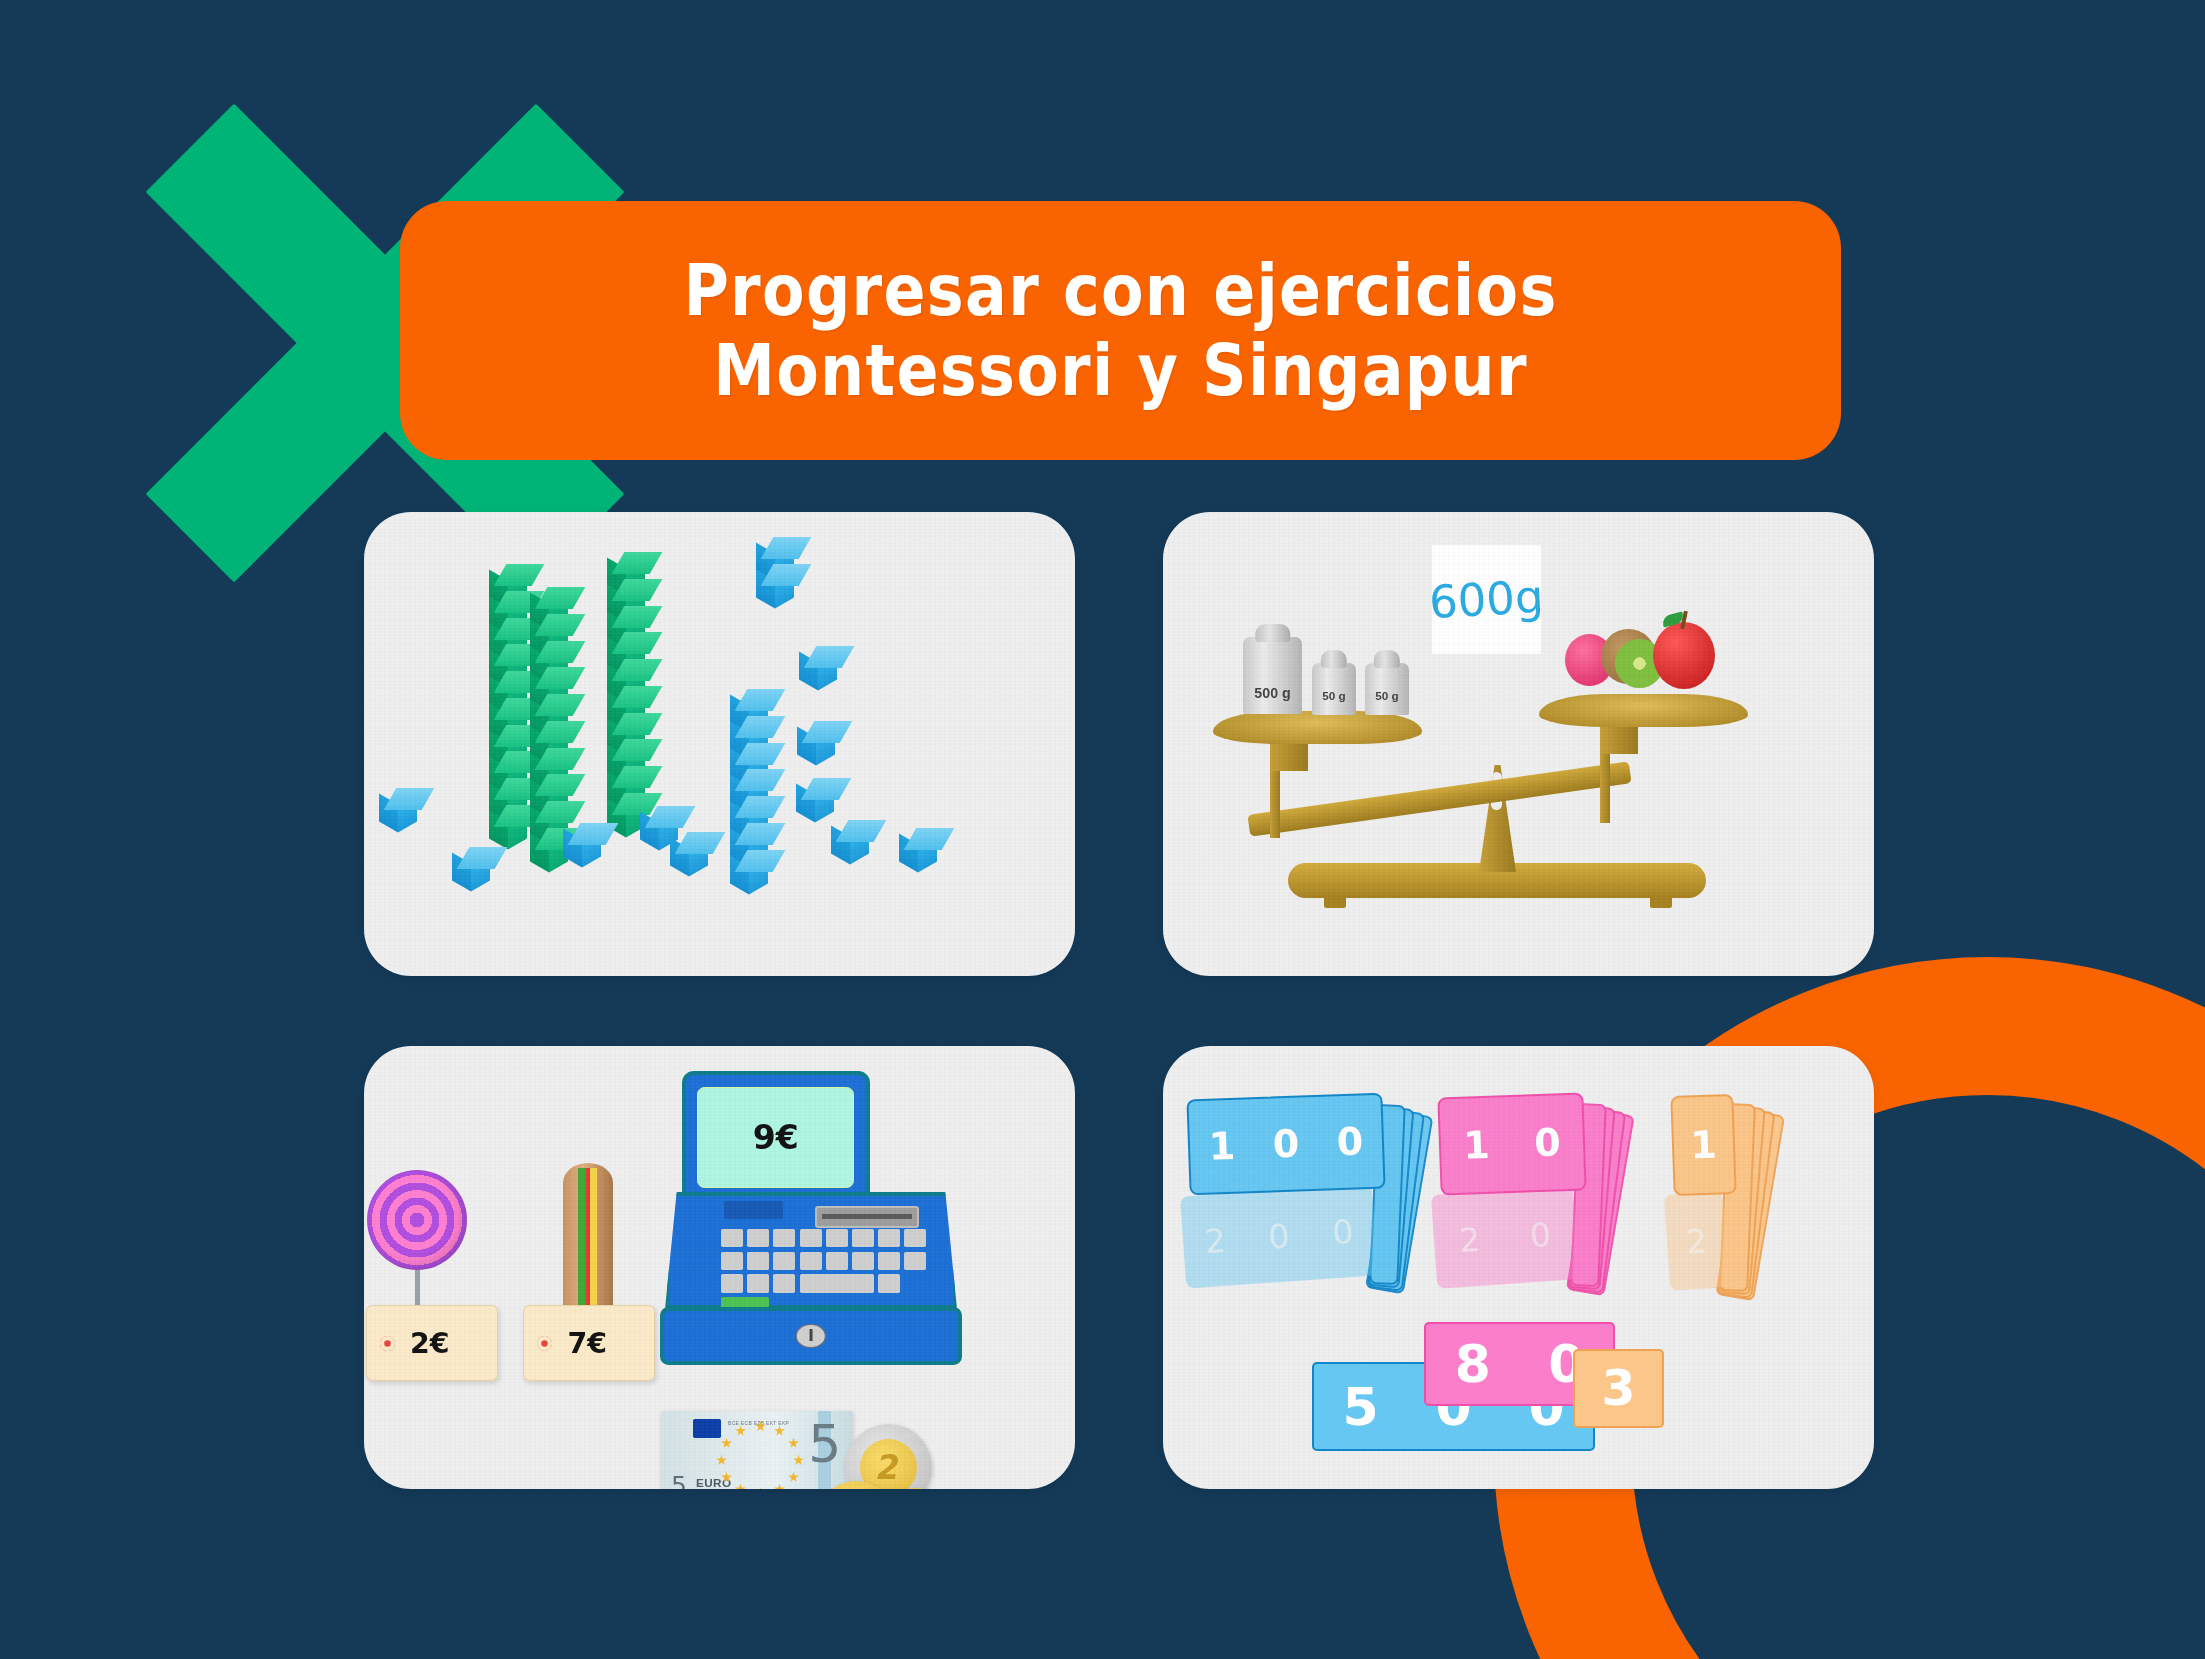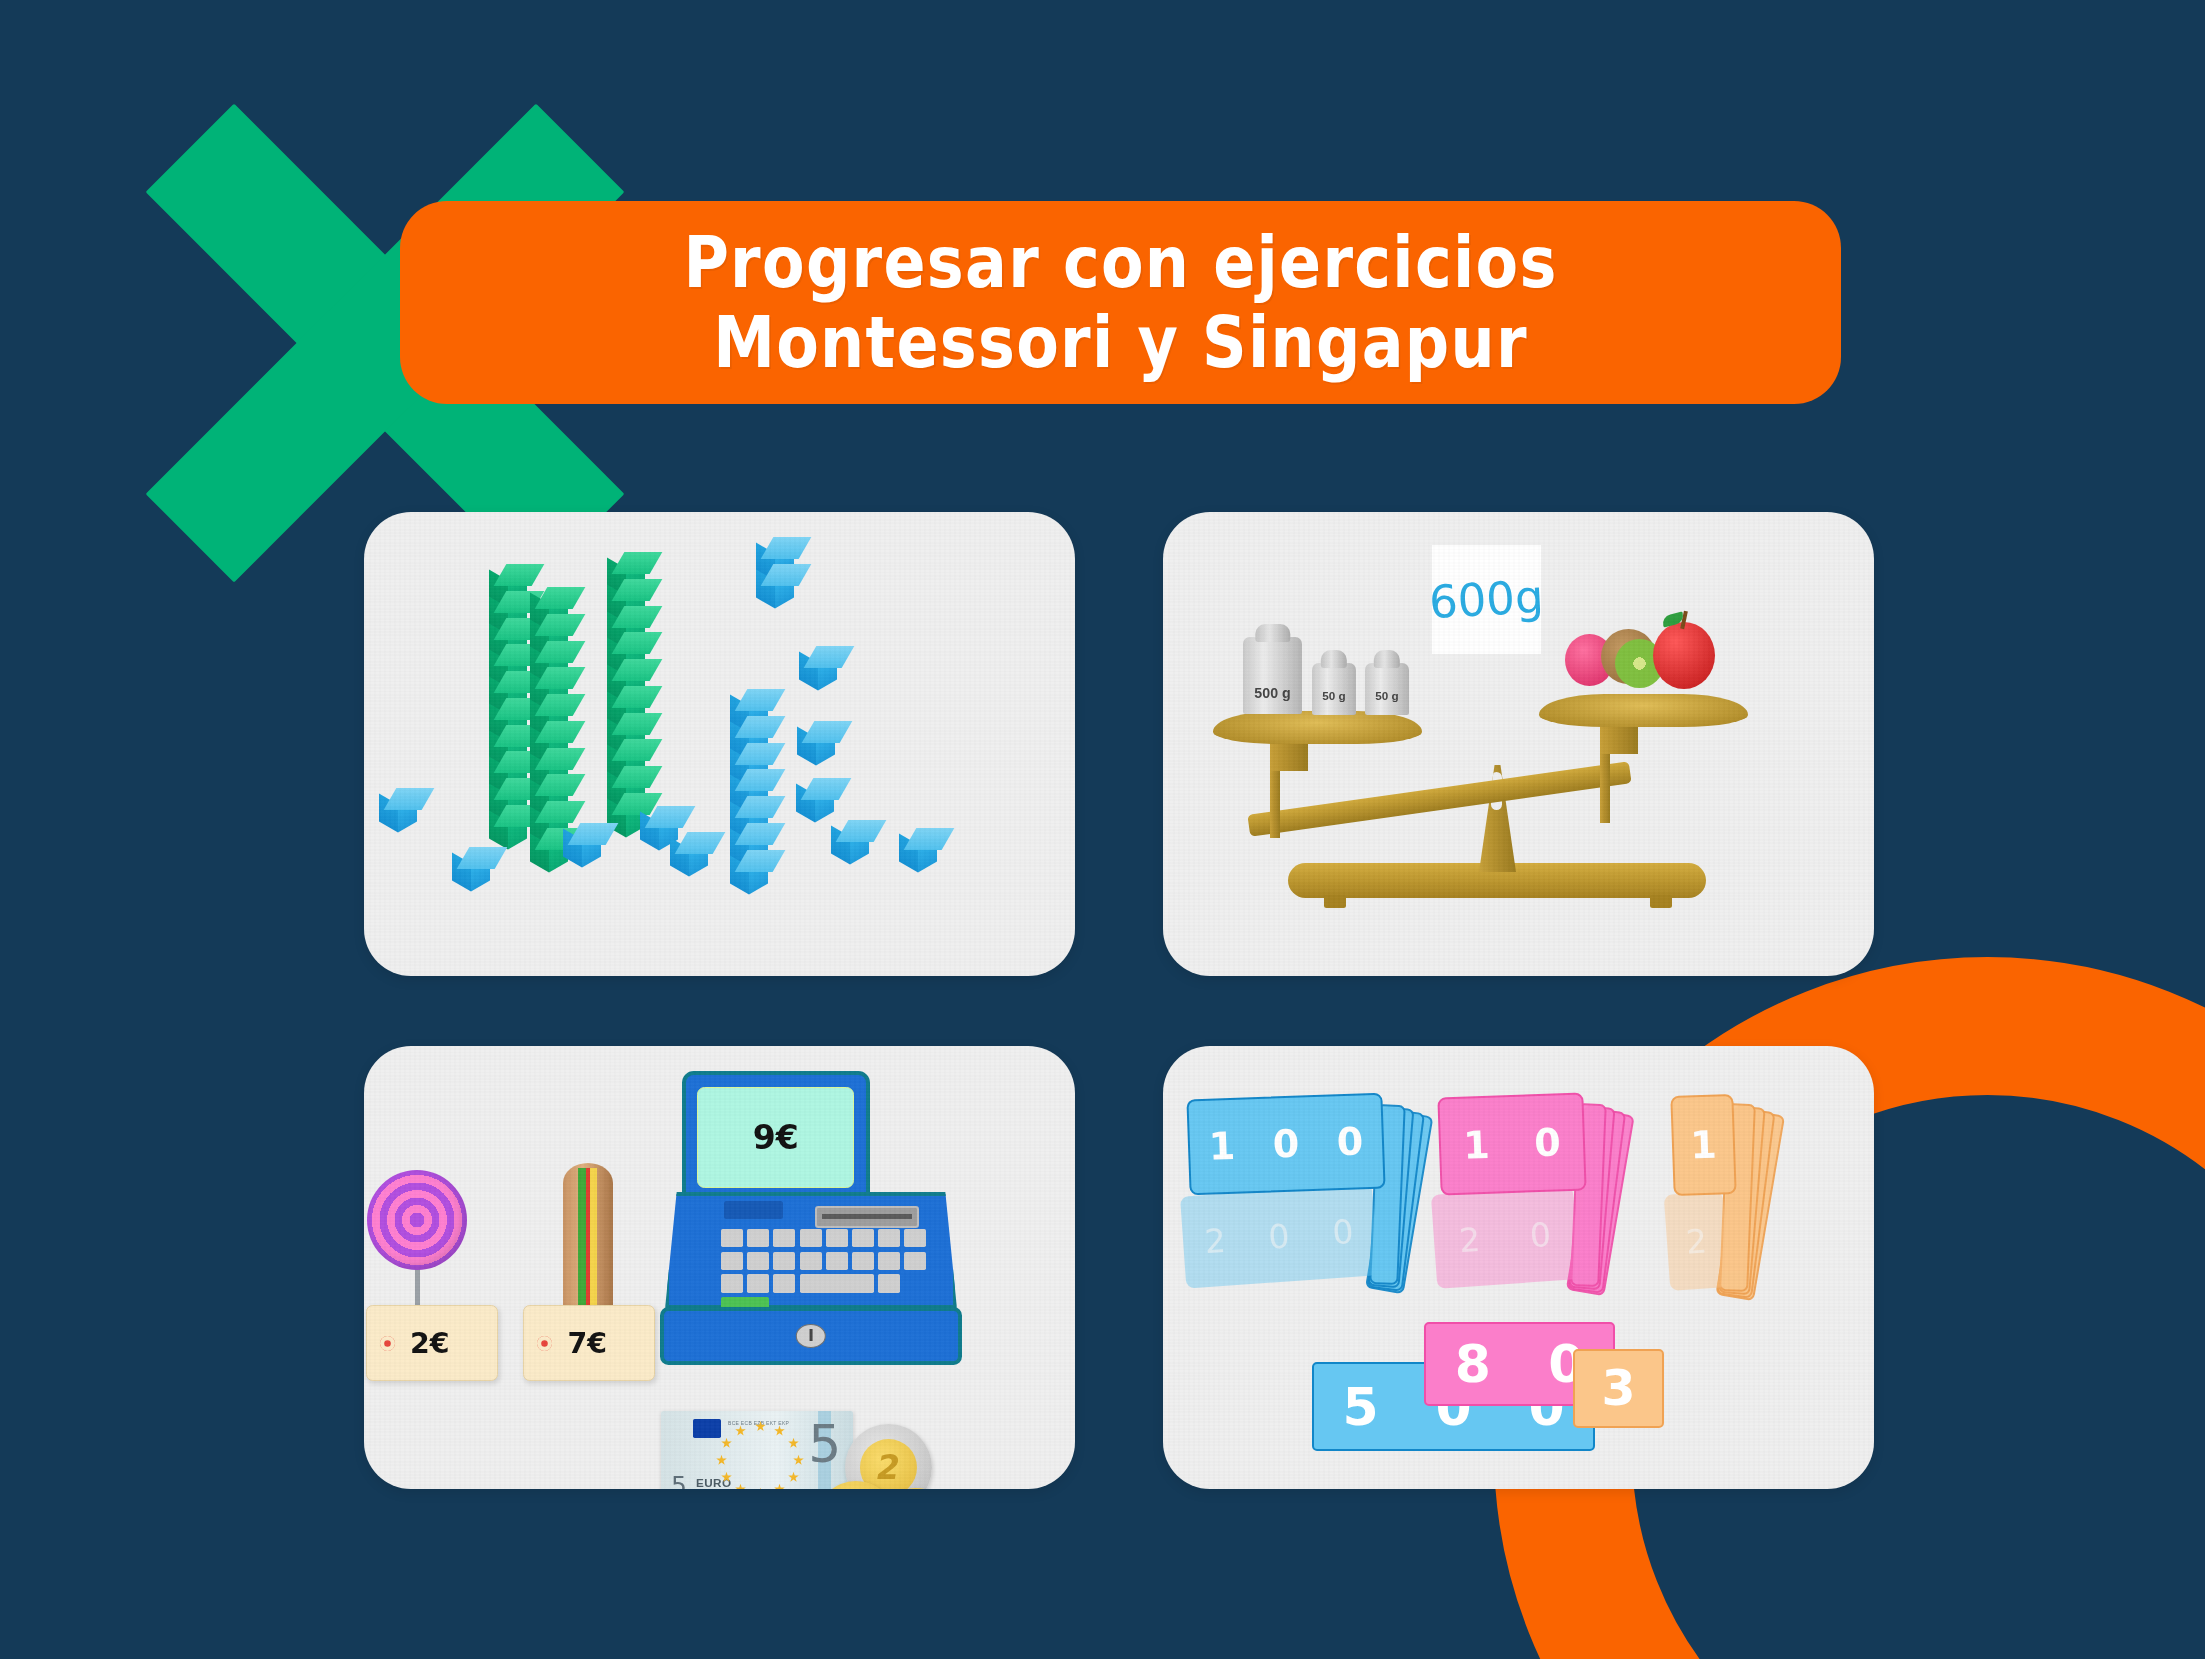--- a/index.html
+++ b/index.html
@@ -23,7 +23,7 @@
 
   
   .banner{
-    position:absolute;left:400px;top:201px;width:1441px;height:203px;
+    position:absolute;left:400px;top:201px;width:1441px;height:259px;
     background:#FA6400;border-radius:47px;
     display:flex;align-items:center;justify-content:center;flex-direction:column;
   }

